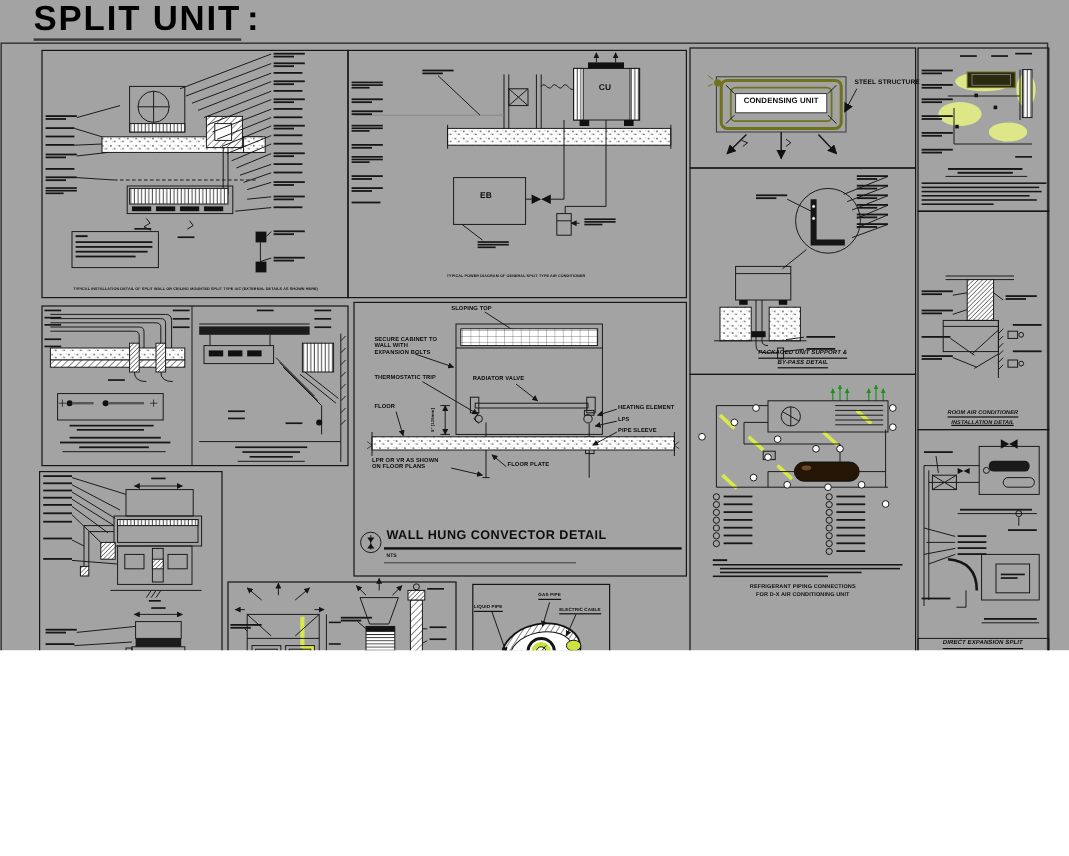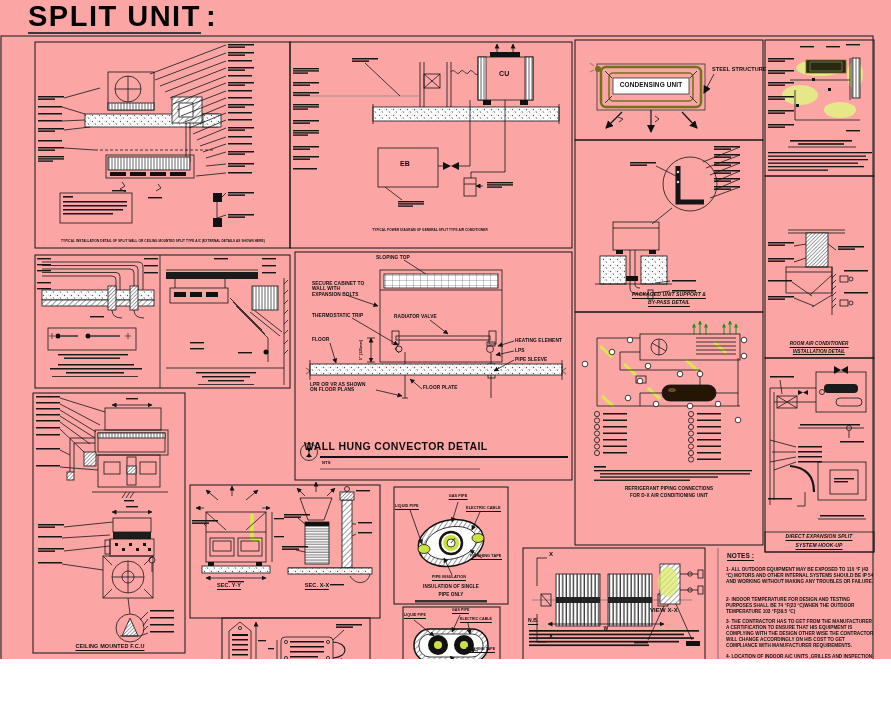--- a/index.html
+++ b/index.html
@@ -3,7 +3,7 @@
 <meta charset="utf-8">
 <style>
   html,body{margin:0;padding:0;background:#fff;}
-  #sheet{position:relative;width:891px;height:659px;background:#fca5a5;overflow:hidden;
+  #sheet{position:relative;width:891px;height:542px;background:#a3a3a3;overflow:hidden;
          font-family:"Liberation Sans",sans-serif;}
   #title{position:absolute;left:28px;top:0;font:600 29px "Liberation Sans",sans-serif;
          color:#000;letter-spacing:1.5px;}

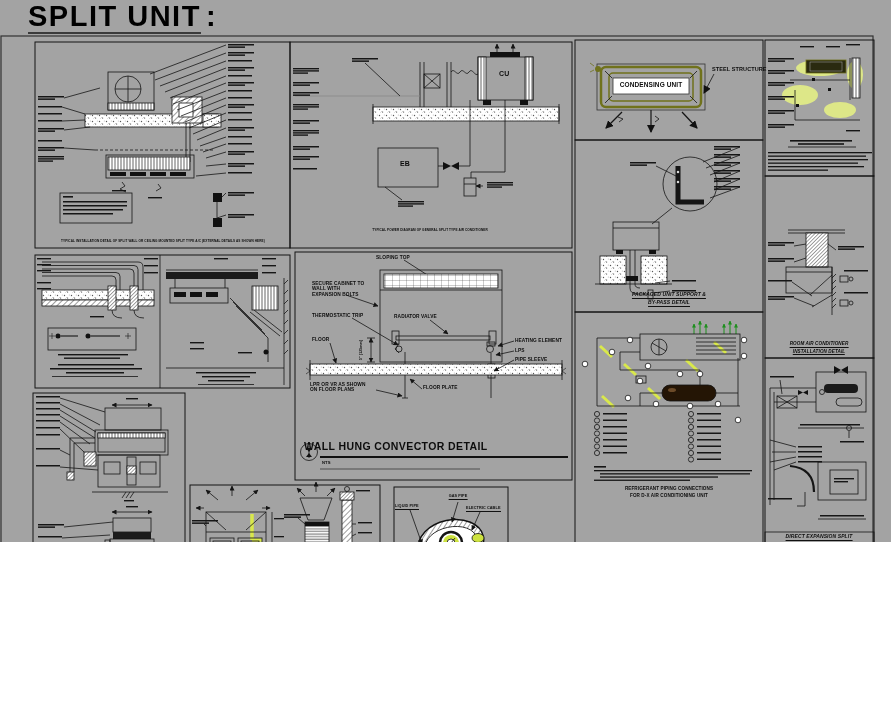--- a/index.html
+++ b/index.html
@@ -898,7 +898,7 @@
 <div class="lbl wrap" style="left:310px;top:382px;width:64px;">LPR OR VR AS SHOWN ON FLOOR PLANS</div>
 <div class="lbl" style="left:423px;top:385px;">FLOOR PLATE</div>
 <div class="lbl f35 rot" style="left:360px;top:360px;">5" [125mm]</div>
-<div class="lbl f10" style="left:304px;top:441px;">WALL HUNG CONVECTOR DETAIL</div>
+<div class="lbl f10" style="left:322px;top:441px;">WALL HUNG CONVECTOR DETAIL</div>
 <div class="lbl f42" style="left:322px;top:461px;">NTS</div>
 
 <div class="lbl f55 ub c" style="left:110px;top:643px;">CEILING MOUNTED F.C.U</div>

